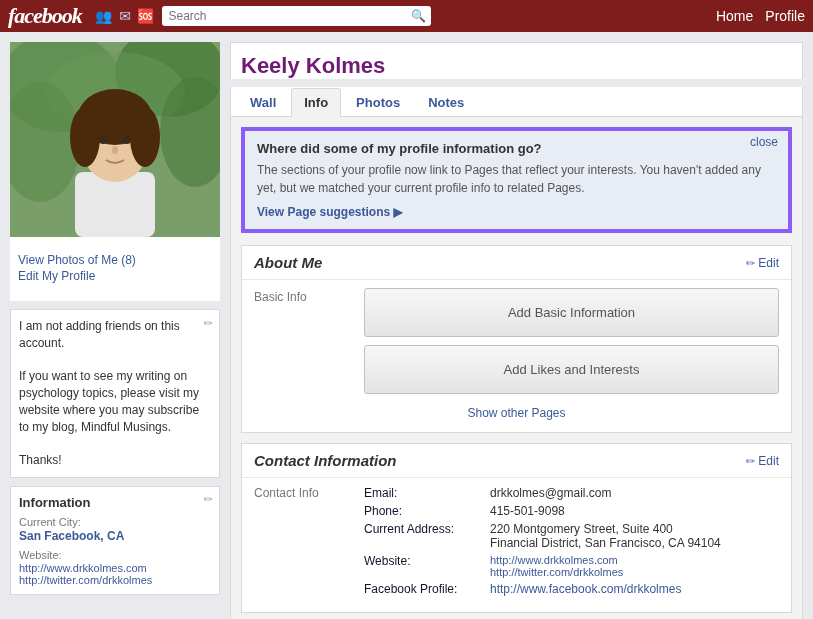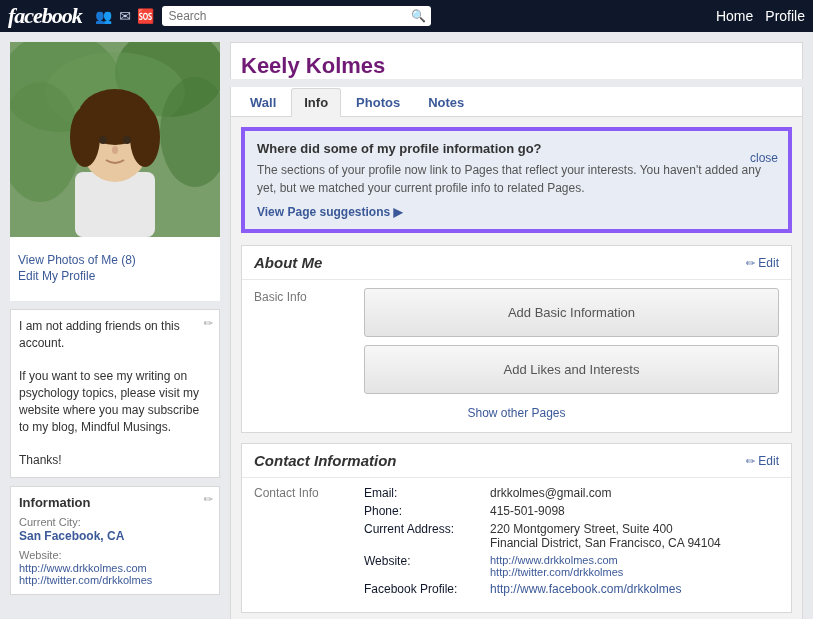--- a/index.html
+++ b/index.html
@@ -7,7 +7,7 @@
 
     
     #topnav {
-      background: #0f172a;
+      background: #7f1d1d;
       height: 32px;
       display: flex;
       align-items: center;

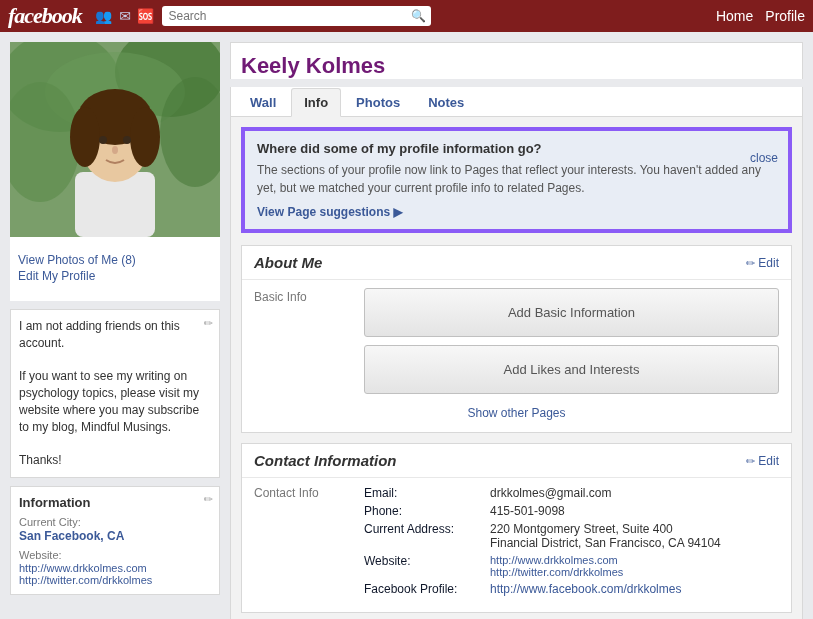--- a/index.html
+++ b/index.html
@@ -235,7 +235,7 @@
     }
     .info-notice .close-btn {
       position: absolute;
-      top: 20px;
+      top: 4px;
       right: 10px;
       color: #3b5998;
       font-size: 12px;

